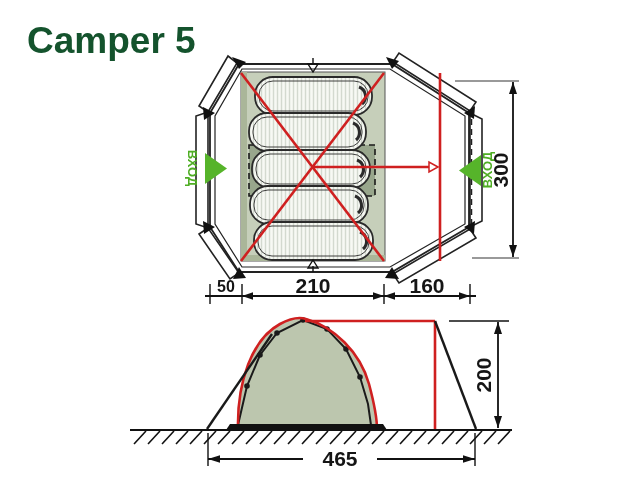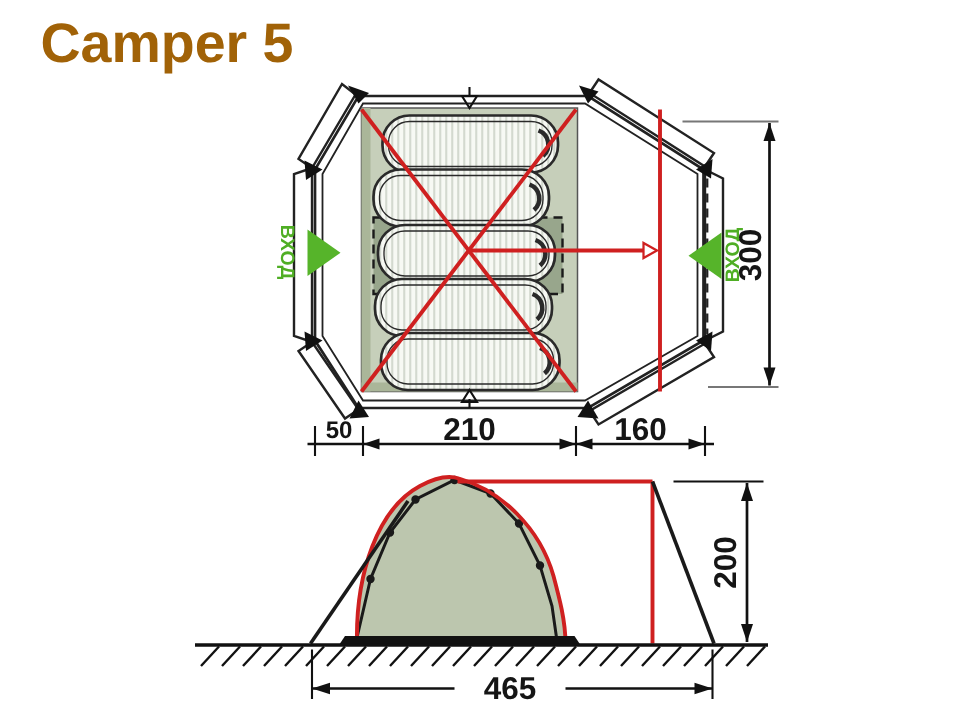--- a/index.html
+++ b/index.html
@@ -5,7 +5,7 @@
   html,body{margin:0;padding:0;background:#fff;}
   #stage{position:relative;width:640px;height:479px;background:#ffffff;overflow:hidden;
          font-family:"Liberation Sans", sans-serif;}
-  .title{position:absolute;left:27px;top:8px;font-size:37px;font-weight:bold;color:#a16207;
+  .title{position:absolute;left:27px;top:20px;font-size:37px;font-weight:bold;color:#14532d;
          letter-spacing:0px;}
   svg{position:absolute;left:0;top:0;}
   .dim-num{font-family:"Liberation Sans",sans-serif;font-weight:bold;fill:#151515;}

